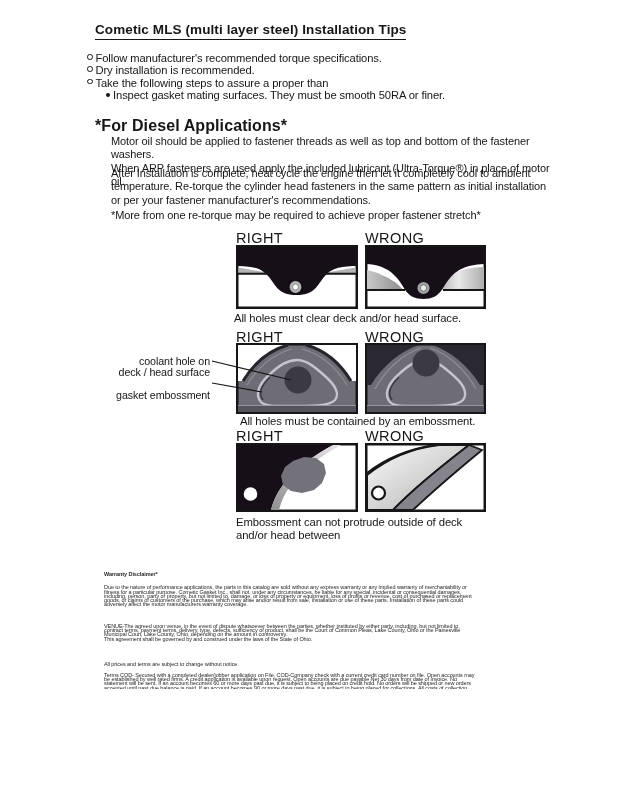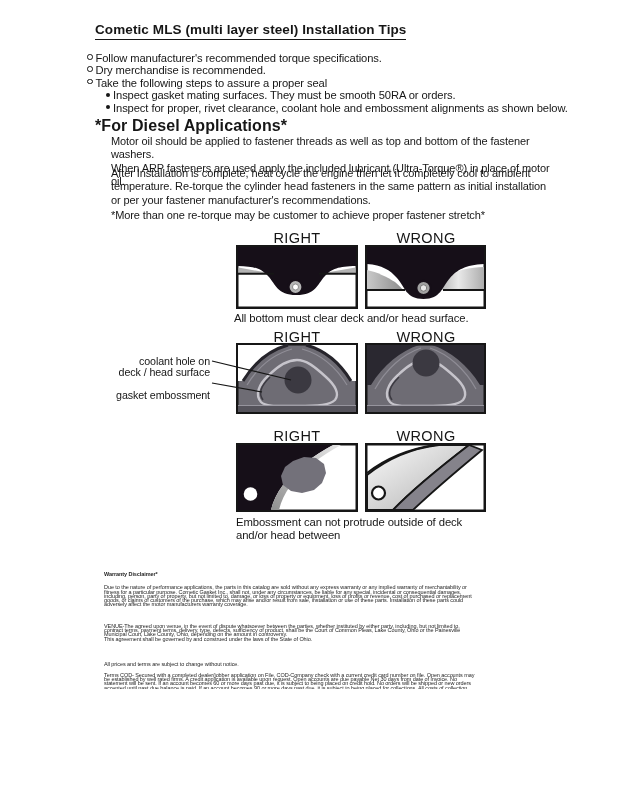--- a/index.html
+++ b/index.html
@@ -61,7 +61,7 @@
 
   <div class="abs bullets">
     <div class="brow"><span class="obullet"></span><span>Follow manufacturer's recommended torque specifications.</span></div>
-    <div class="brow"><span class="obullet"></span><span>Dry merchandise is recommended.</span></div>
+    <div class="brow"><span class="obullet"></span><span>Dry installation is recommended.</span></div>
     <div class="brow"><span class="obullet"></span><span>Take the following steps to assure a proper seal</span></div>
     <div class="brow sub"><span class="fbullet"></span><span>Inspect gasket mating surfaces.  They must be smooth 50RA or orders.</span></div>
     <div class="brow sub"><span class="fbullet"></span><span>Inspect for proper, rivet clearance, coolant hole and embossment alignments as shown below.</span></div>

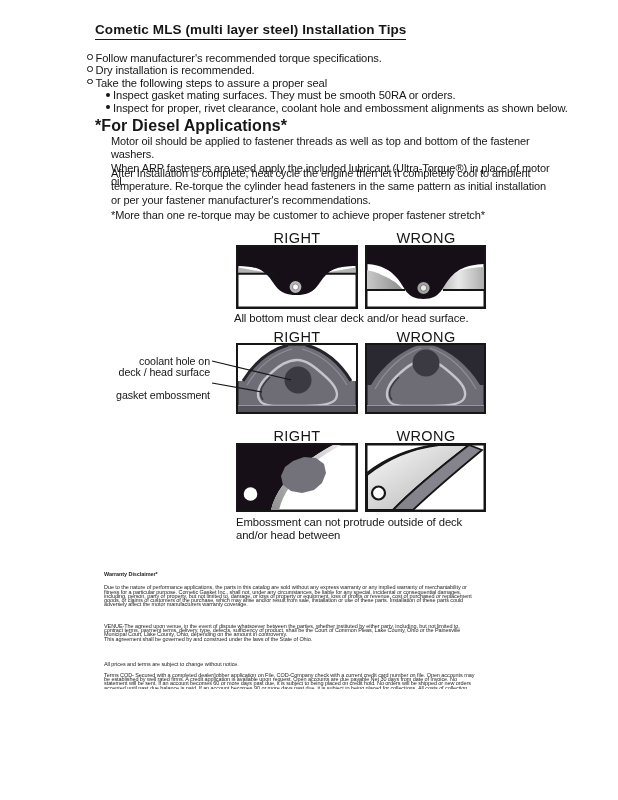--- a/index.html
+++ b/index.html
@@ -62,7 +62,7 @@
   <div class="abs bullets">
     <div class="brow"><span class="obullet"></span><span>Follow manufacturer's recommended torque specifications.</span></div>
     <div class="brow"><span class="obullet"></span><span>Dry installation is recommended.</span></div>
-    <div class="brow"><span class="obullet"></span><span>Take the following steps to assure a proper seal</span></div>
+    <div class="brow"><span class="obullet"></span><span>Take the following steps to assure a proper than</span></div>
     <div class="brow sub"><span class="fbullet"></span><span>Inspect gasket mating surfaces.  They must be smooth 50RA or orders.</span></div>
     <div class="brow sub"><span class="fbullet"></span><span>Inspect for proper, rivet clearance, coolant hole and embossment alignments as shown below.</span></div>
   </div>

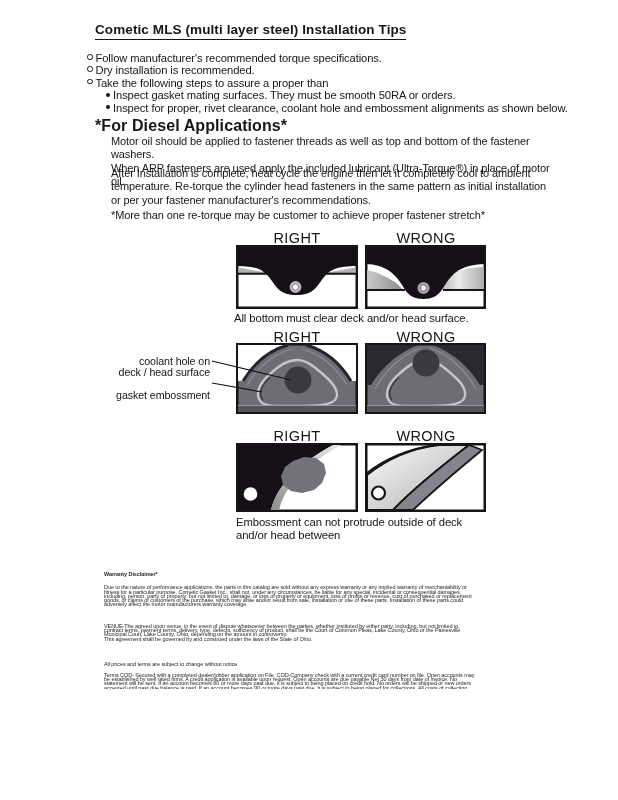--- a/index.html
+++ b/index.html
@@ -63,7 +63,7 @@
     <div class="brow"><span class="obullet"></span><span>Follow manufacturer's recommended torque specifications.</span></div>
     <div class="brow"><span class="obullet"></span><span>Dry installation is recommended.</span></div>
     <div class="brow"><span class="obullet"></span><span>Take the following steps to assure a proper than</span></div>
-    <div class="brow sub"><span class="fbullet"></span><span>Inspect gasket mating surfaces.  They must be smooth 50RA or orders.</span></div>
+    <div class="brow sub"><span class="fbullet"></span><span>Inspect gasket mating surfaces.  They must be smooth 50RA or finer.</span></div>
     <div class="brow sub"><span class="fbullet"></span><span>Inspect for proper, rivet clearance, coolant hole and embossment alignments as shown below.</span></div>
   </div>
 

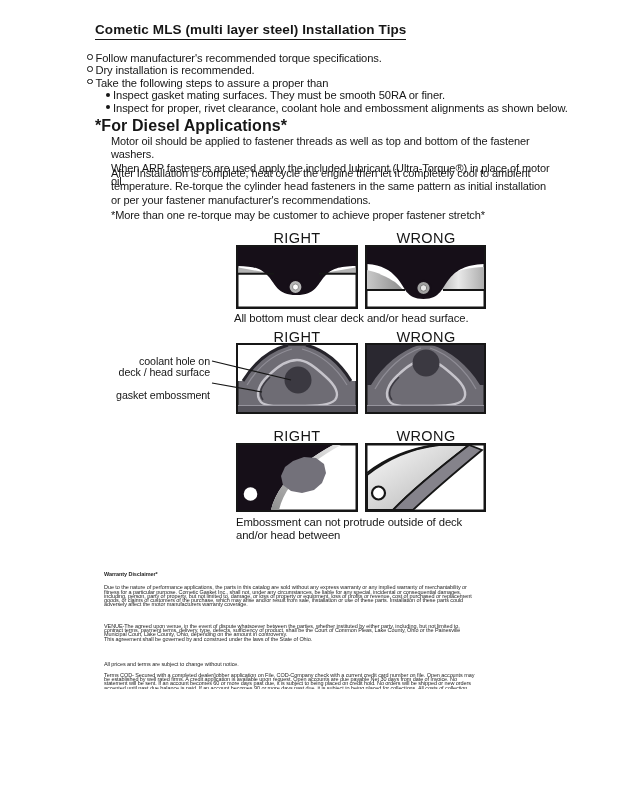--- a/index.html
+++ b/index.html
@@ -64,7 +64,6 @@
     <div class="brow"><span class="obullet"></span><span>Dry installation is recommended.</span></div>
     <div class="brow"><span class="obullet"></span><span>Take the following steps to assure a proper than</span></div>
     <div class="brow sub"><span class="fbullet"></span><span>Inspect gasket mating surfaces.  They must be smooth 50RA or finer.</span></div>
-    <div class="brow sub"><span class="fbullet"></span><span>Inspect for proper, rivet clearance, coolant hole and embossment alignments as shown below.</span></div>
   </div>
 
   <div class="abs h2">*For Diesel Applications*</div>

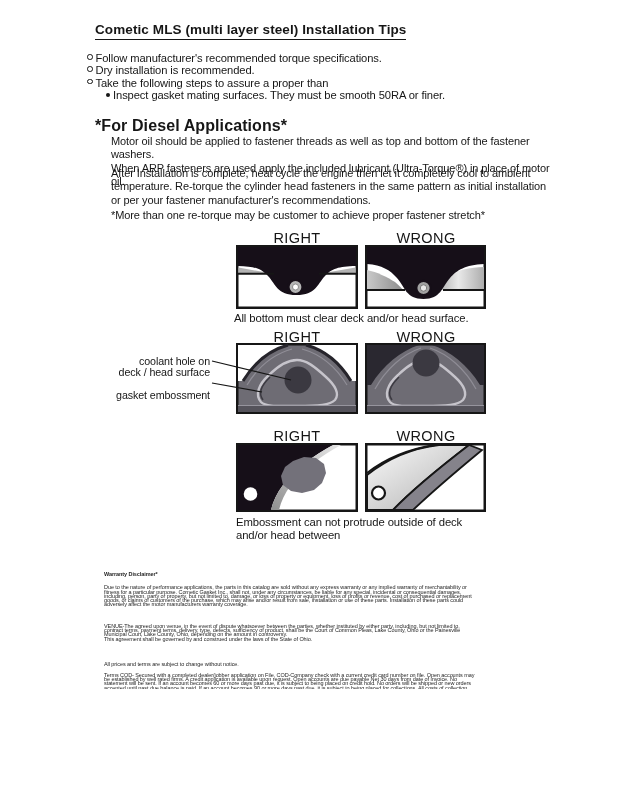--- a/index.html
+++ b/index.html
@@ -72,7 +72,7 @@
   <div class="abs body p-retorque">After Installation is complete, heat cycle the engine then let it completely cool to ambient
 temperature. Re-torque the cylinder head fasteners in the same pattern as initial installation
 or per your fastener manufacturer's recommendations.</div>
-  <div class="abs body p-note">*More than one re-torque may be customer to achieve proper fastener stretch*</div>
+  <div class="abs body p-note">*More from one re-torque may be required to achieve proper fastener stretch*</div>
 
   <div class="abs dlabel" style="left:236px;top:230px;">RIGHT</div>
   <div class="abs dlabel" style="left:365px;top:230px;">WRONG</div>

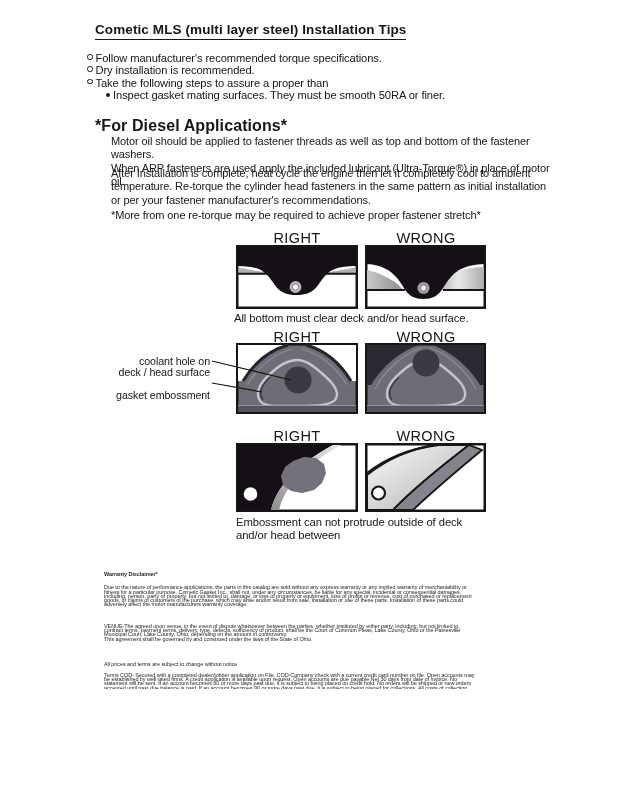--- a/index.html
+++ b/index.html
@@ -37,7 +37,7 @@
   .p-oil{top:135px;}
   .p-retorque{top:167px;}
   .p-note{top:209px;}
-  .dlabel{width:122px;text-align:center;font-size:14.5px;letter-spacing:.4px;}
+  .dlabel{width:122px;font-size:14.5px;letter-spacing:.4px;}
   .caption{font-size:11.3px;line-height:12.6px;letter-spacing:-.1px;white-space:pre-line;}
   .callout{
     width:115px;text-align:right;font-size:10.7px;line-height:11.4px;

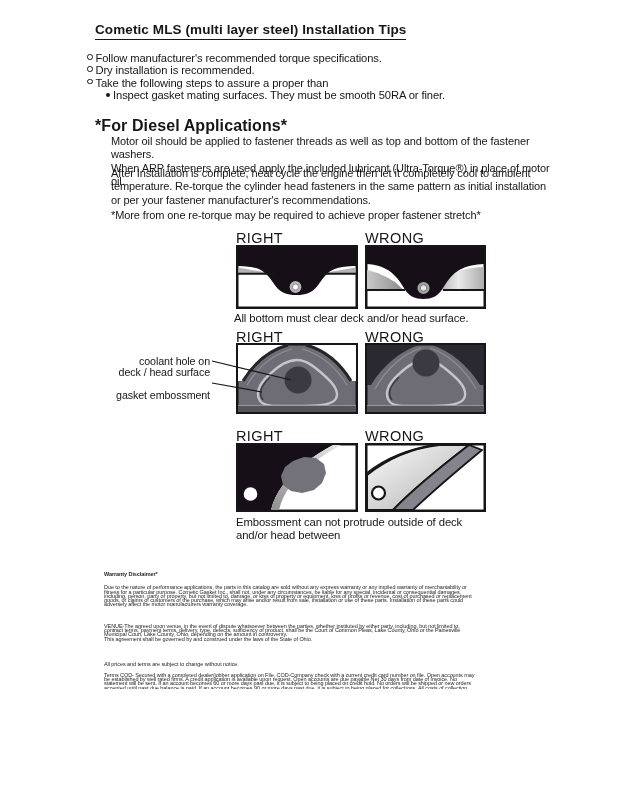--- a/index.html
+++ b/index.html
@@ -112,7 +112,7 @@
     </svg>
   </div>
 
-  <div class="abs caption" style="left:234px;top:312px;">All bottom must clear deck and/or head surface.</div>
+  <div class="abs caption" style="left:234px;top:312px;">All holes must clear deck and/or head surface.</div>
 
   <div class="abs dlabel" style="left:236px;top:329px;">RIGHT</div>
   <div class="abs dlabel" style="left:365px;top:329px;">WRONG</div>

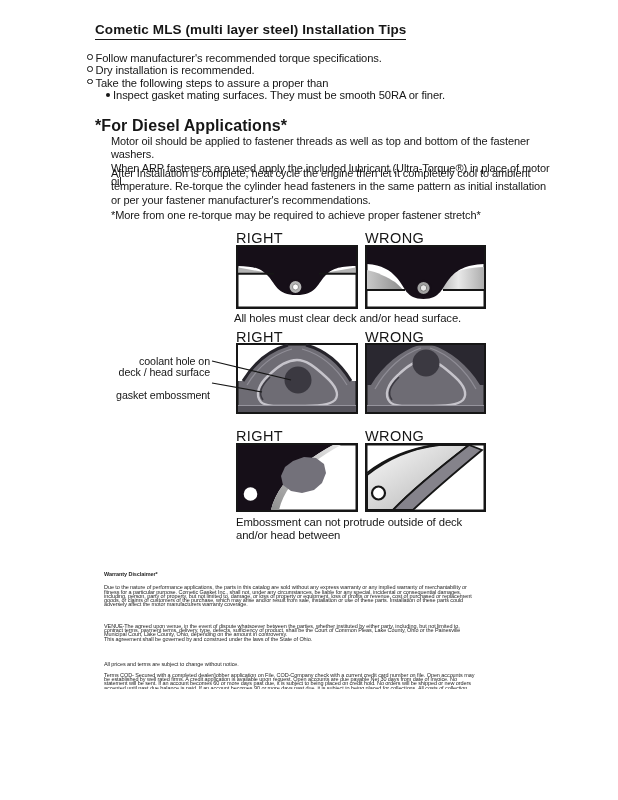--- a/index.html
+++ b/index.html
@@ -160,6 +160,7 @@
     </svg>
   </div>
 
+  <div class="abs caption" style="left:240px;top:415px;">All holes must be contained by an embossment.</div>
 
   <div class="abs dlabel" style="left:236px;top:428px;">RIGHT</div>
   <div class="abs dlabel" style="left:365px;top:428px;">WRONG</div>

